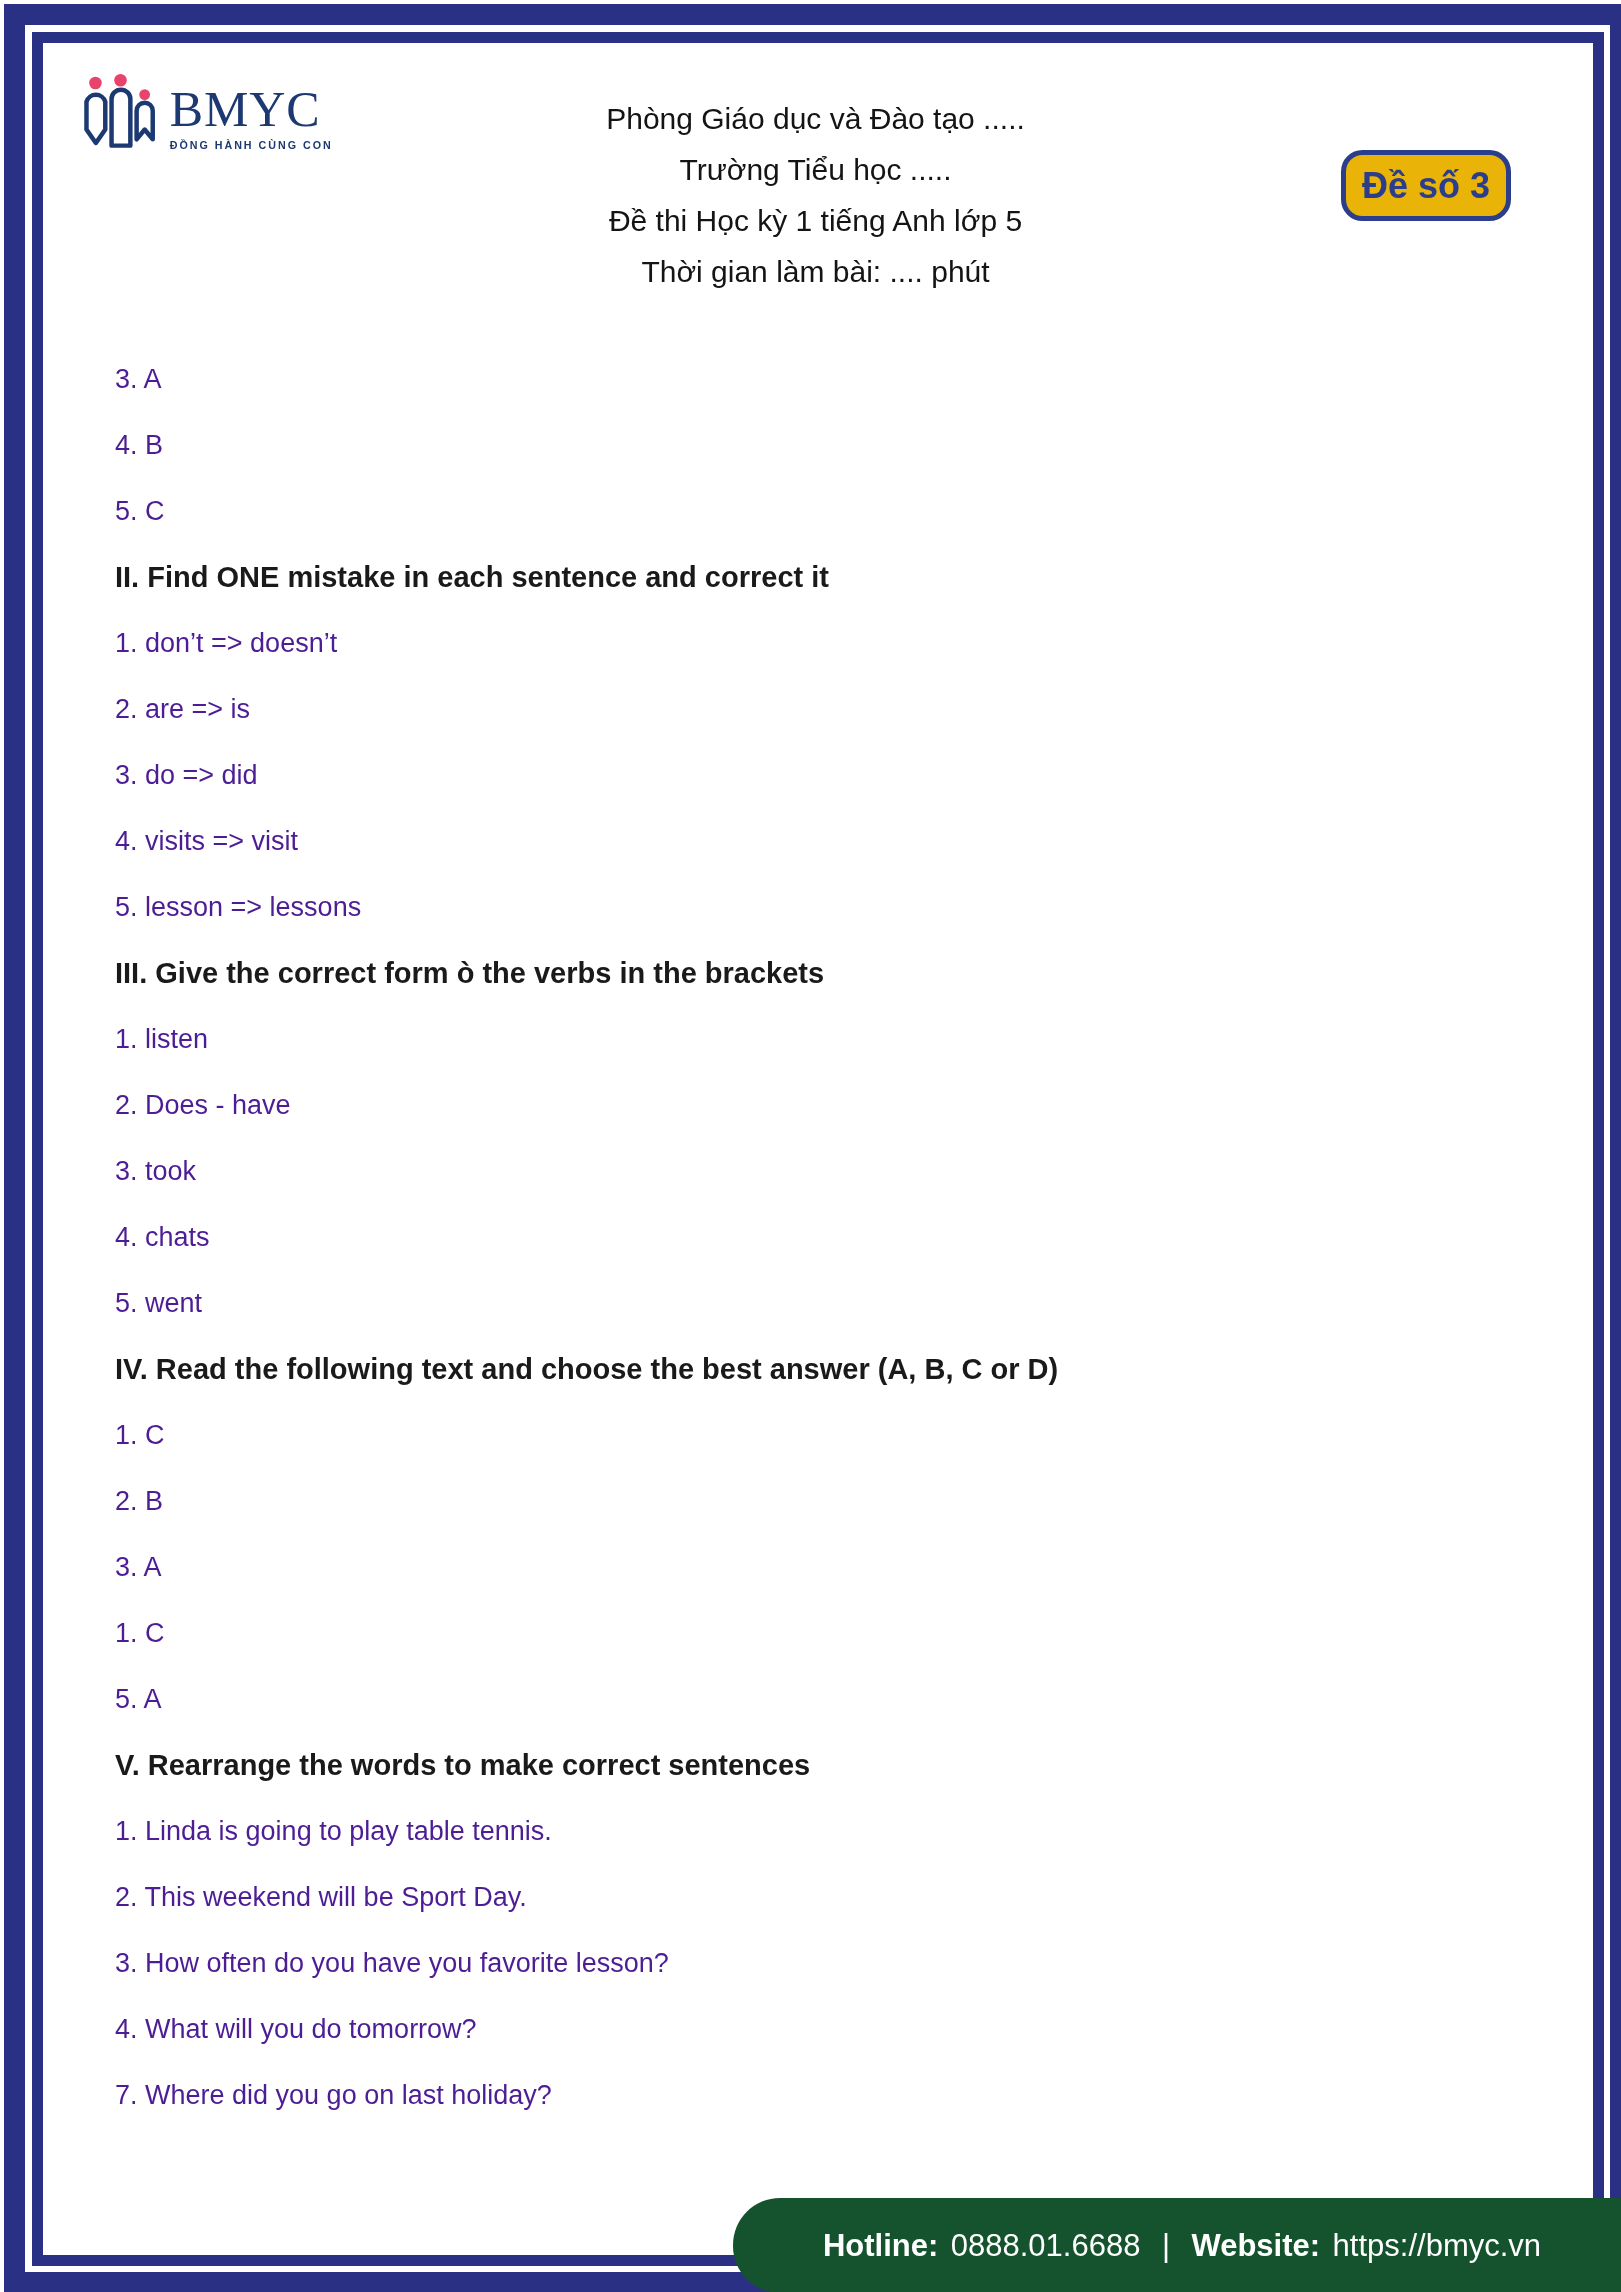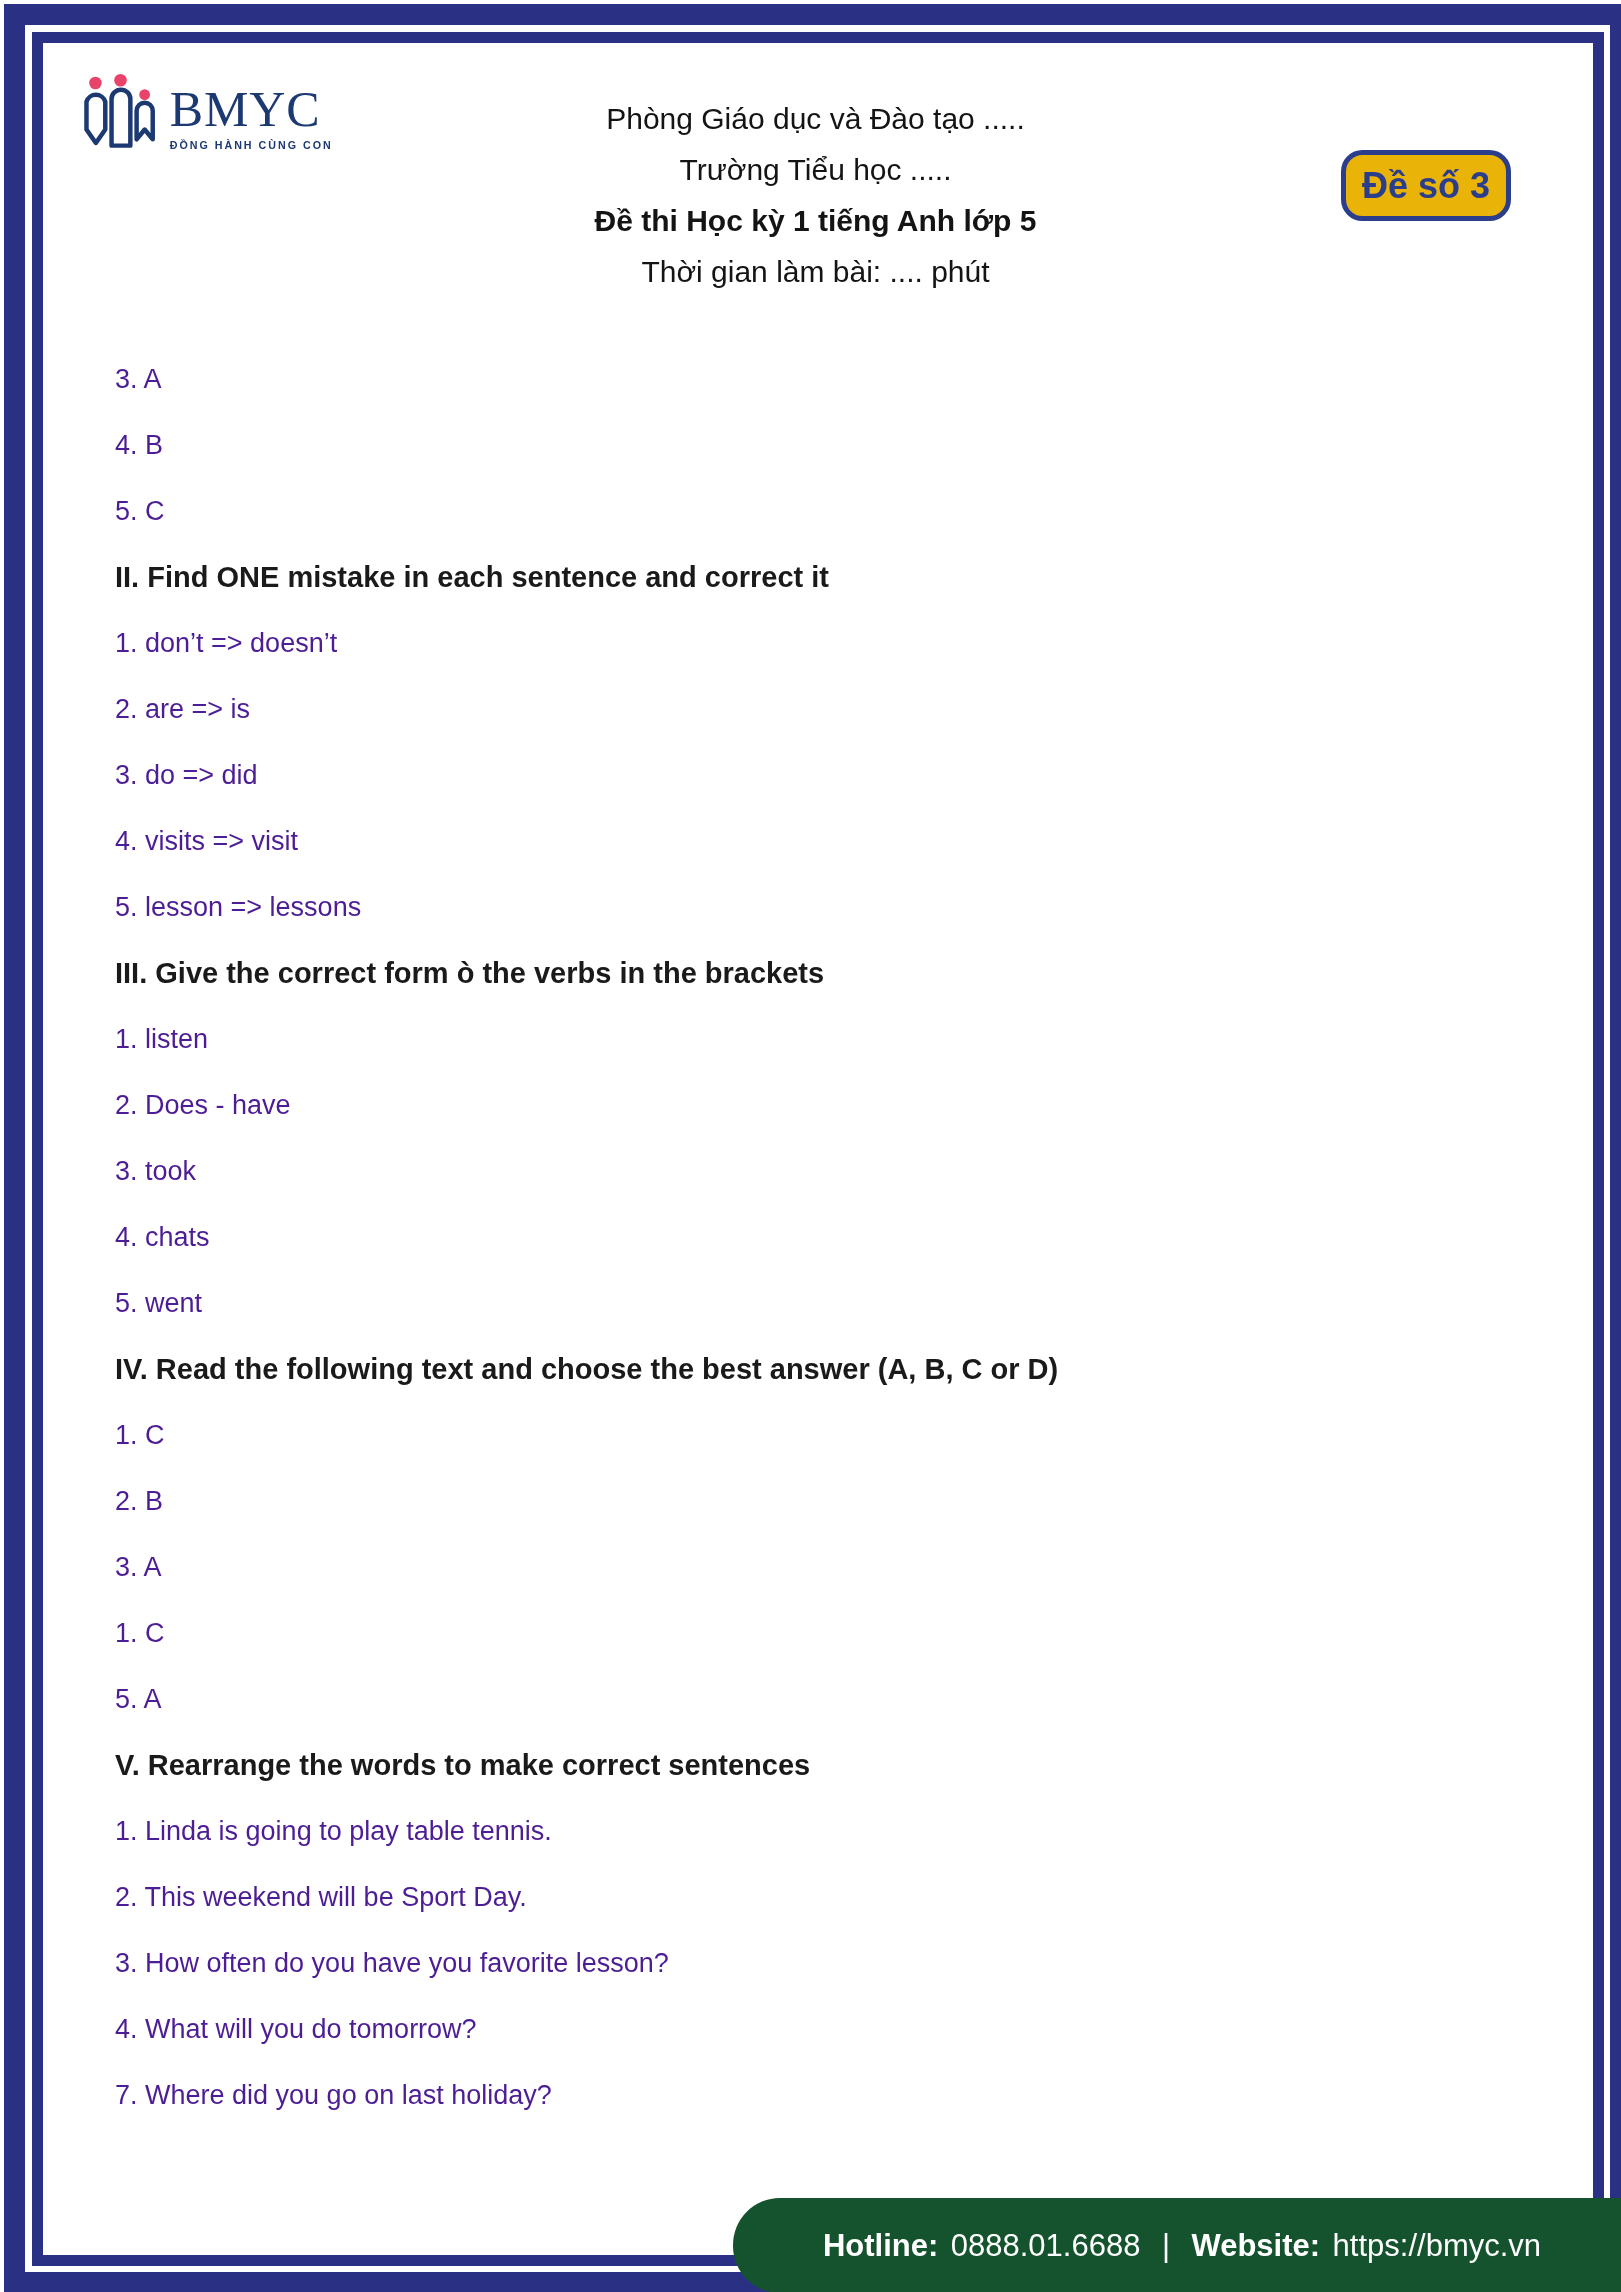--- a/index.html
+++ b/index.html
@@ -19,7 +19,7 @@
   
   .header-center{position:absolute;left:50%;top:93px;transform:translateX(-50%);text-align:center;white-space:nowrap;}
   .header-line{font-size:30px;line-height:51px;color:#141414;}
-  .header-line.bold{font-weight:bold;}
+  .header-line.bold{font-weight:normal;}
 
   
   .badge{position:absolute;left:1341px;top:150px;width:170px;height:71px;box-sizing:border-box;

